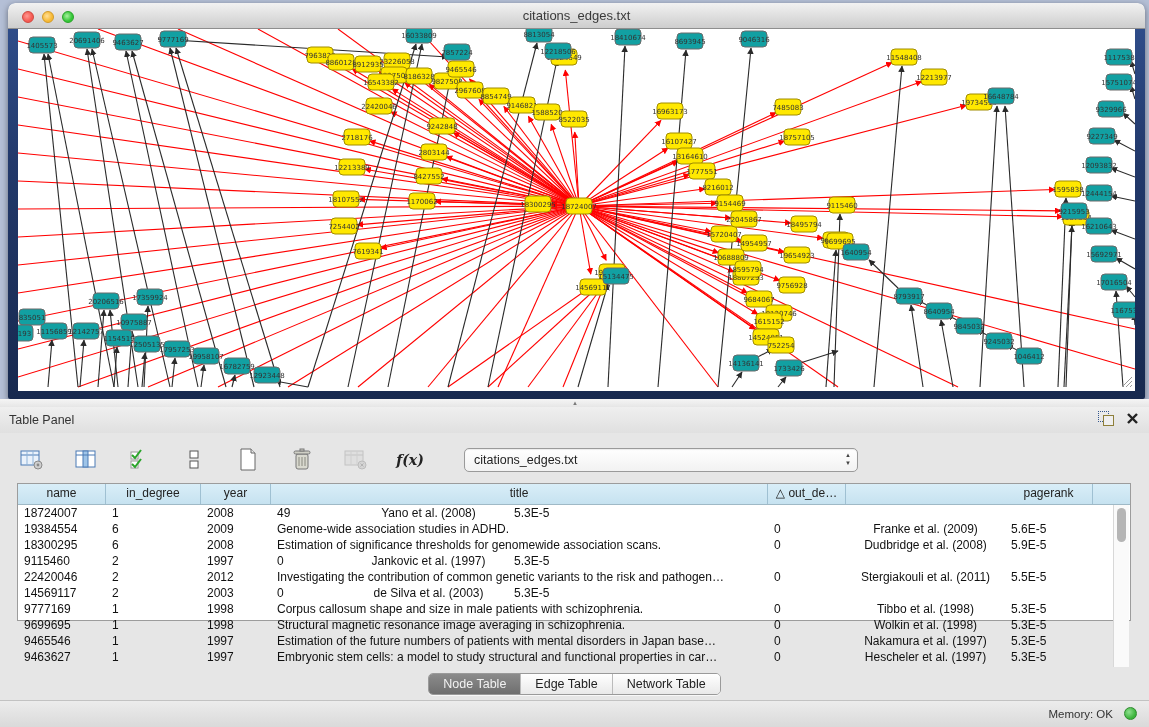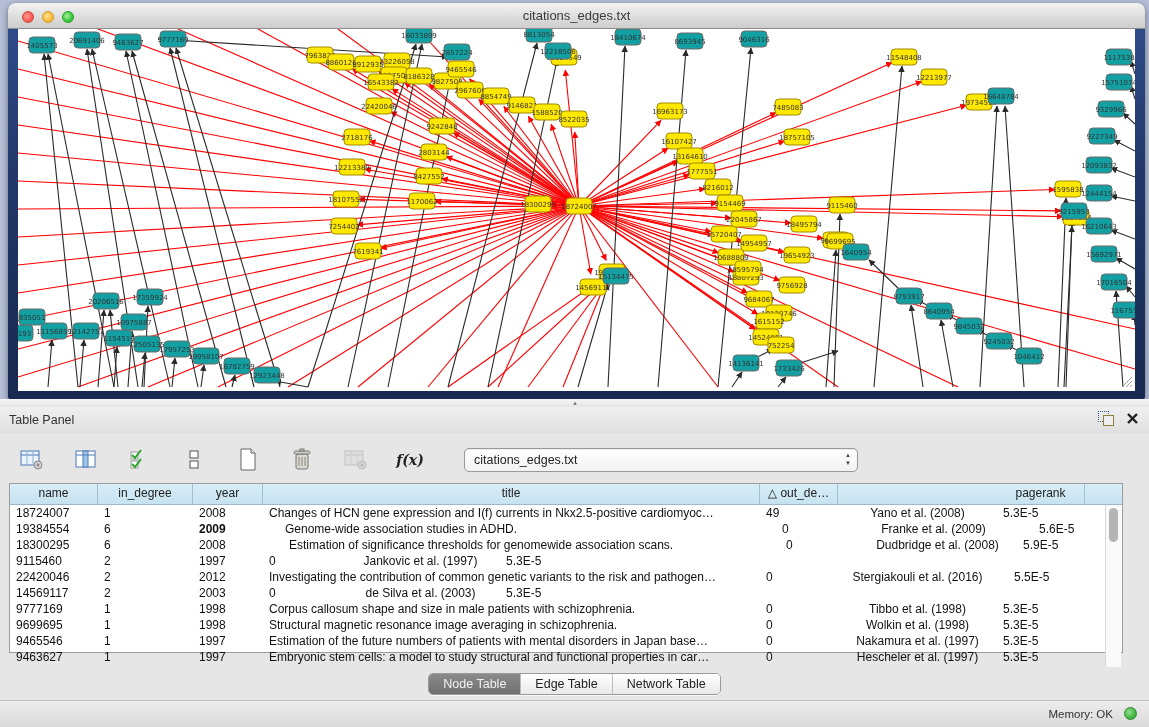--- a/index.html
+++ b/index.html
@@ -37,7 +37,7 @@
   .combo-label{font-size:12.5px;color:#222;padding-left:9px;}
   .stepper{position:absolute;right:6px;top:2px;font-size:6px;color:#444;line-height:8px;text-align:center;}
   
-  .tablewrap{position:absolute;left:9px;top:76px;width:1114px;height:170px;background:#fff;border:1px solid #9c9c9c;box-sizing:border-box;}
+  .tablewrap{position:absolute;left:17px;top:76px;width:1114px;height:138px;background:#fff;border:1px solid #9c9c9c;box-sizing:border-box;}
   .thead{display:flex;height:20px;background:linear-gradient(180deg,#d9eef8,#c6e2f0);border-bottom:1px solid #9fb9c6;}
   .th{box-sizing:border-box;border-right:1px solid #9fc0d2;font-size:12px;color:#222;text-align:center;line-height:19px;overflow:hidden;white-space:nowrap;}
   .trow{display:flex;height:16px;}

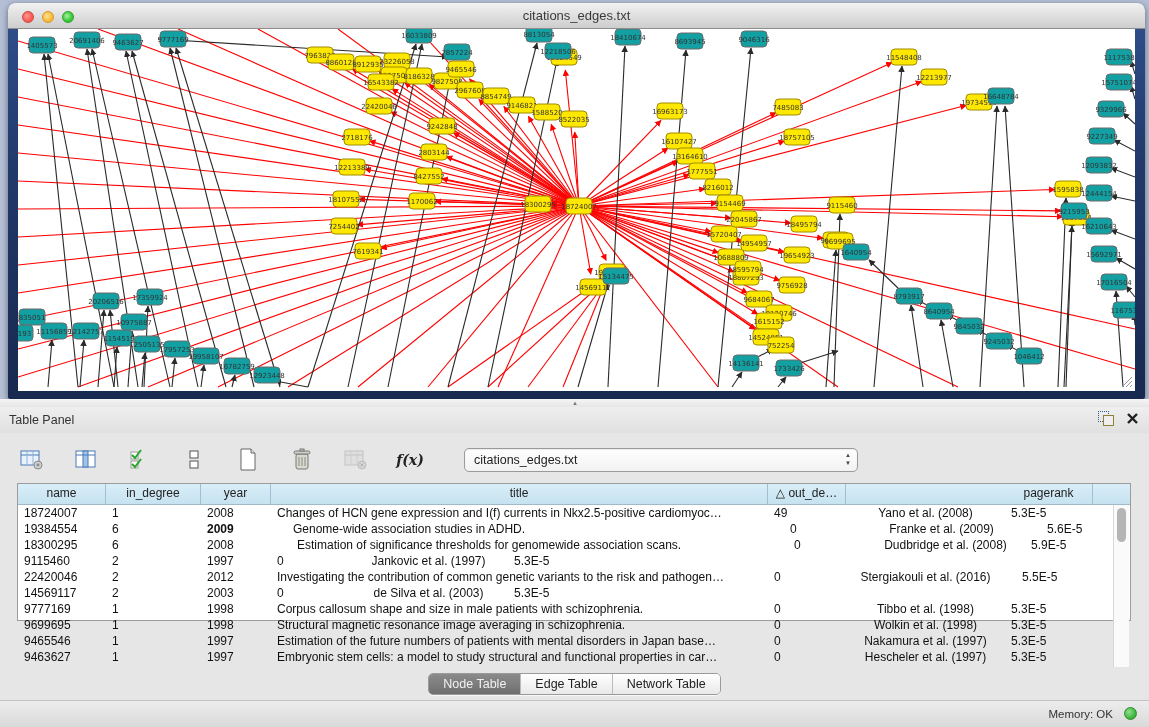--- a/index.html
+++ b/index.html
@@ -758,7 +758,6 @@
           <div class="td" style="width: 88px;">18724007</div>
           <div class="td" style="width: 95px;">1</div>
           <div class="td" style="width: 70px;">2008</div>
-          <div class="td" style="width: 497px;">Changes of HCN gene expression and I(f) currents in Nkx2.5-positive cardiomyoc…</div>
           <div class="td" style="width: 78px;">49</div>
           <div class="td" style="width: 159px; text-align: center; padding-left: 0px;">Yano et al. (2008)</div>
           <div class="td" style="width: 88px;">5.3E-5</div>

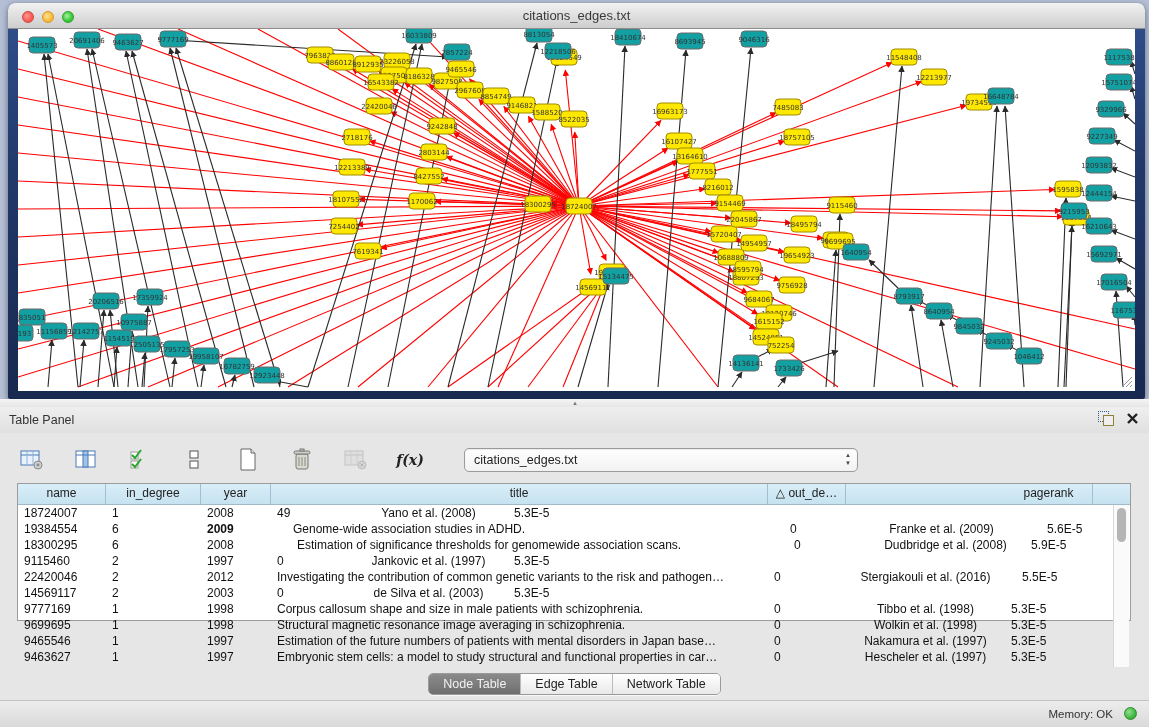--- a/index.html
+++ b/index.html
@@ -765,7 +765,7 @@
         <div class="trow">
           <div class="td" style="width: 88px;">19384554</div>
           <div class="td" style="width: 95px;">6</div>
-          <div class="td" style="width: 70px; font-weight: bold;">2009</div>
+          <div class="td" style="width: 70px;">2009</div>
           <div class="td" style="width: 497px; margin-left: 16px;">Genome-wide association studies in ADHD.</div>
           <div class="td" style="width: 78px;">0</div>
           <div class="td" style="width: 159px; text-align: center; padding-left: 0px;">Franke et al. (2009)</div>

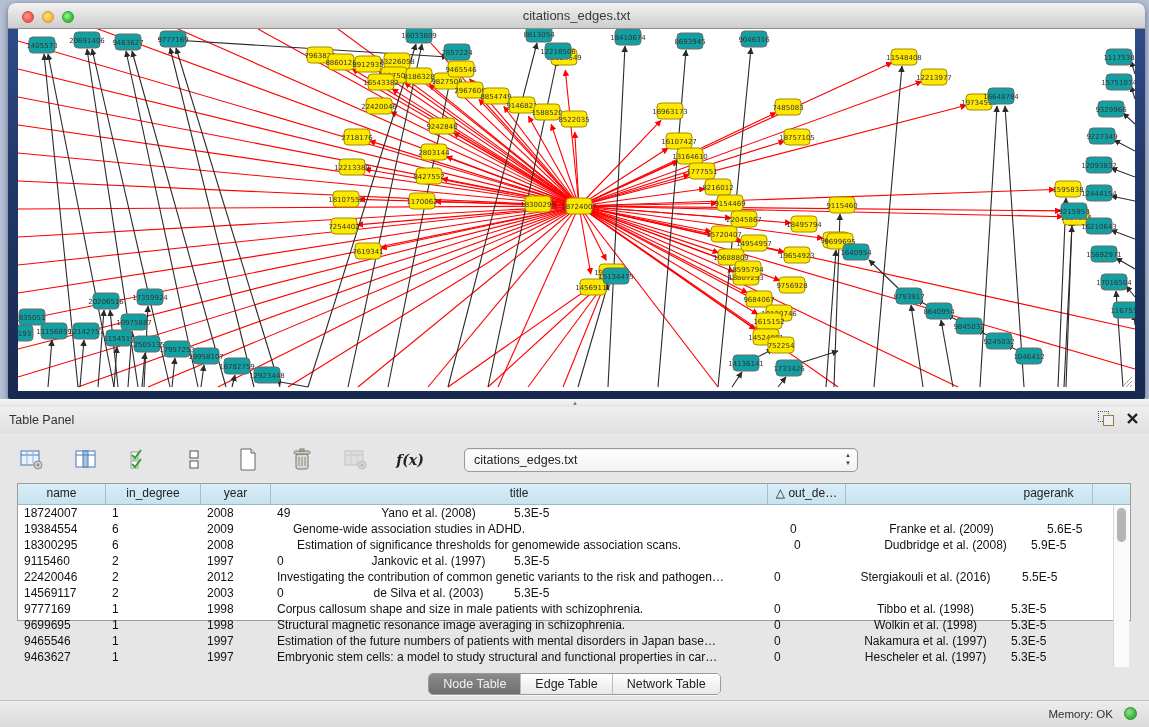--- a/index.html
+++ b/index.html
@@ -766,7 +766,7 @@
           <div class="td" style="width: 88px;">19384554</div>
           <div class="td" style="width: 95px;">6</div>
           <div class="td" style="width: 70px;">2009</div>
-          <div class="td" style="width: 497px; margin-left: 16px;">Genome-wide association studies in ADHD.</div>
+          <div class="td" style="width: 497px;">Genome-wide association studies in ADHD.</div>
           <div class="td" style="width: 78px;">0</div>
           <div class="td" style="width: 159px; text-align: center; padding-left: 0px;">Franke et al. (2009)</div>
           <div class="td" style="width: 88px; margin-left: 20px;">5.6E-5</div>

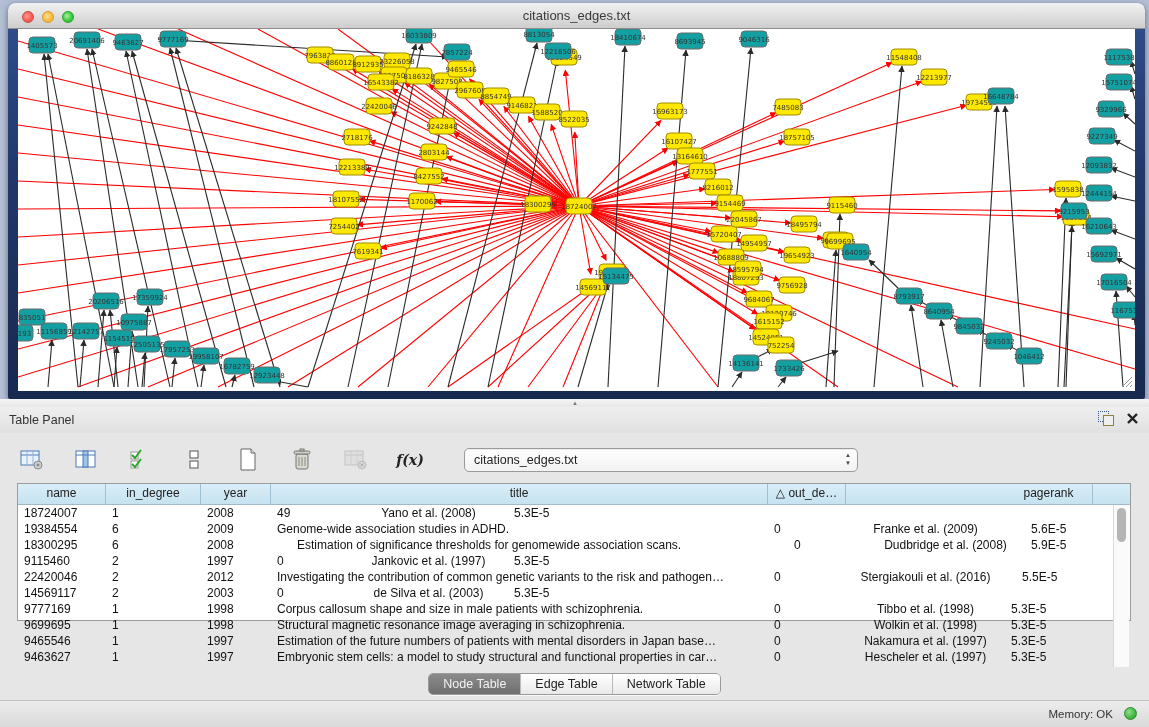--- a/index.html
+++ b/index.html
@@ -769,7 +769,7 @@
           <div class="td" style="width: 497px;">Genome-wide association studies in ADHD.</div>
           <div class="td" style="width: 78px;">0</div>
           <div class="td" style="width: 159px; text-align: center; padding-left: 0px;">Franke et al. (2009)</div>
-          <div class="td" style="width: 88px; margin-left: 20px;">5.6E-5</div>
+          <div class="td" style="width: 88px;">5.6E-5</div>
         </div>
         <div class="trow">
           <div class="td" style="width: 88px;">18300295</div>

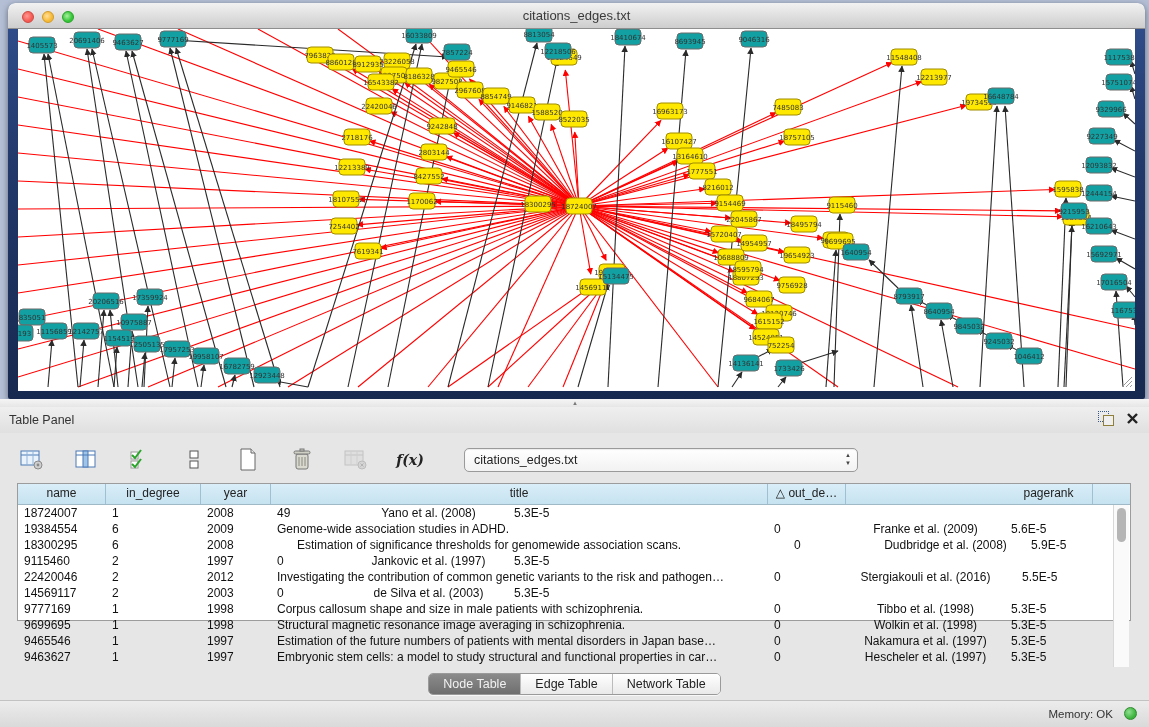--- a/index.html
+++ b/index.html
@@ -775,7 +775,7 @@
           <div class="td" style="width: 88px;">18300295</div>
           <div class="td" style="width: 95px;">6</div>
           <div class="td" style="width: 70px;">2008</div>
-          <div class="td" style="width: 497px; margin-left: 20px;">Estimation of significance thresholds for genomewide association scans.</div>
+          <div class="td" style="width: 497px;">Estimation of significance thresholds for genomewide association scans.</div>
           <div class="td" style="width: 78px;">0</div>
           <div class="td" style="width: 159px; text-align: center; padding-left: 0px;">Dudbridge et al. (2008)</div>
           <div class="td" style="width: 88px;">5.9E-5</div>

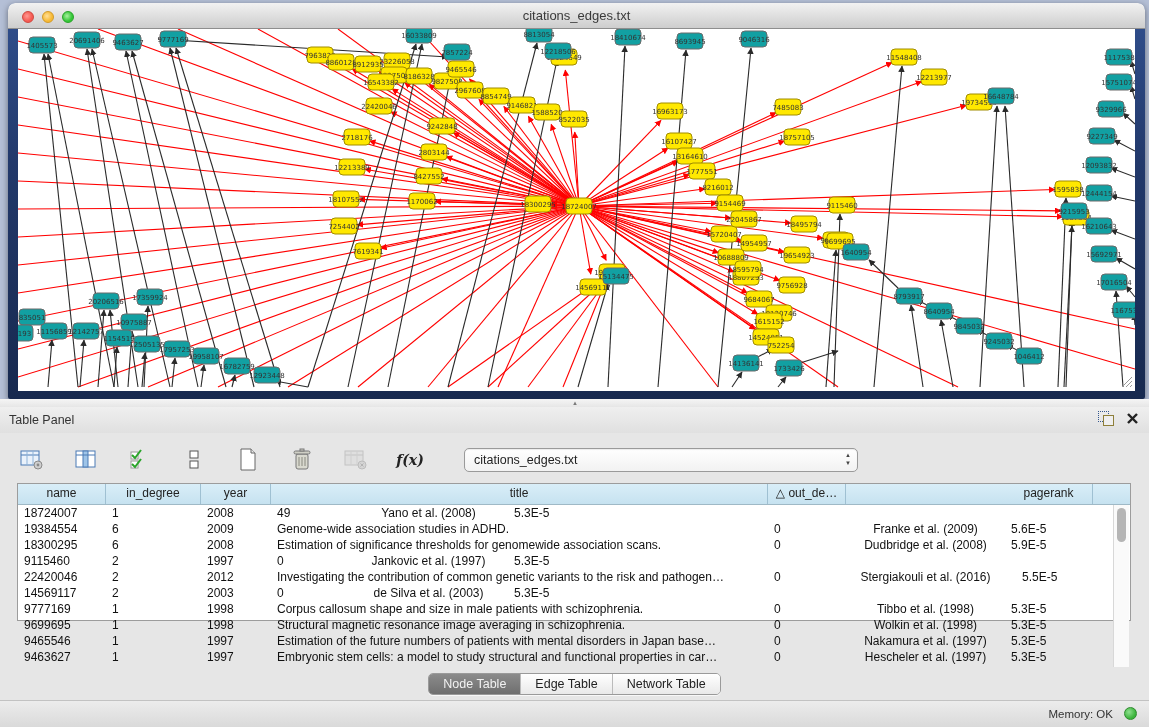--- a/index.html
+++ b/index.html
@@ -794,7 +794,7 @@
           <div class="td" style="width: 70px;">2012</div>
           <div class="td" style="width: 497px;">Investigating the contribution of common genetic variants to the risk and pathogen…</div>
           <div class="td" style="width: 78px;">0</div>
-          <div class="td" style="width: 159px; text-align: center; padding-left: 0px;">Stergiakouli et al. (2016)</div>
+          <div class="td" style="width: 159px; text-align: center; padding-left: 0px;">Stergiakouli et al. (2011)</div>
           <div class="td" style="width: 88px; margin-left: 11px;">5.5E-5</div>
         </div>
         <div class="trow">

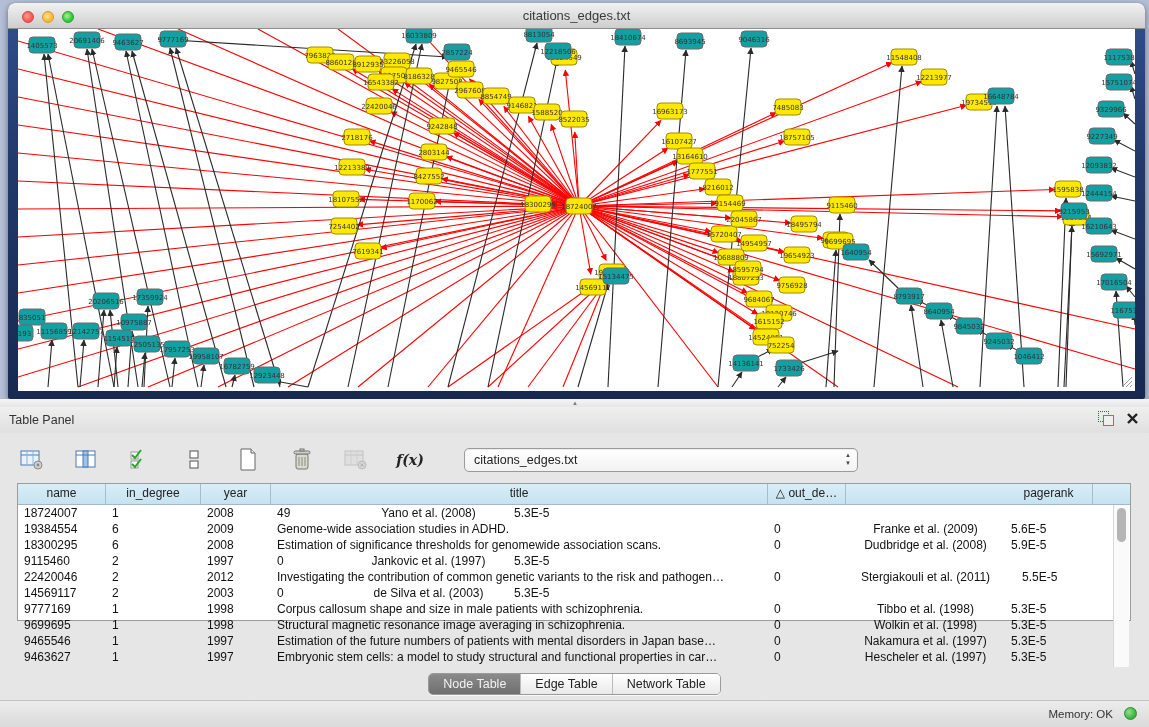--- a/index.html
+++ b/index.html
@@ -795,7 +795,7 @@
           <div class="td" style="width: 497px;">Investigating the contribution of common genetic variants to the risk and pathogen…</div>
           <div class="td" style="width: 78px;">0</div>
           <div class="td" style="width: 159px; text-align: center; padding-left: 0px;">Stergiakouli et al. (2011)</div>
-          <div class="td" style="width: 88px; margin-left: 11px;">5.5E-5</div>
+          <div class="td" style="width: 88px;">5.5E-5</div>
         </div>
         <div class="trow">
           <div class="td" style="width: 88px;">14569117</div>

